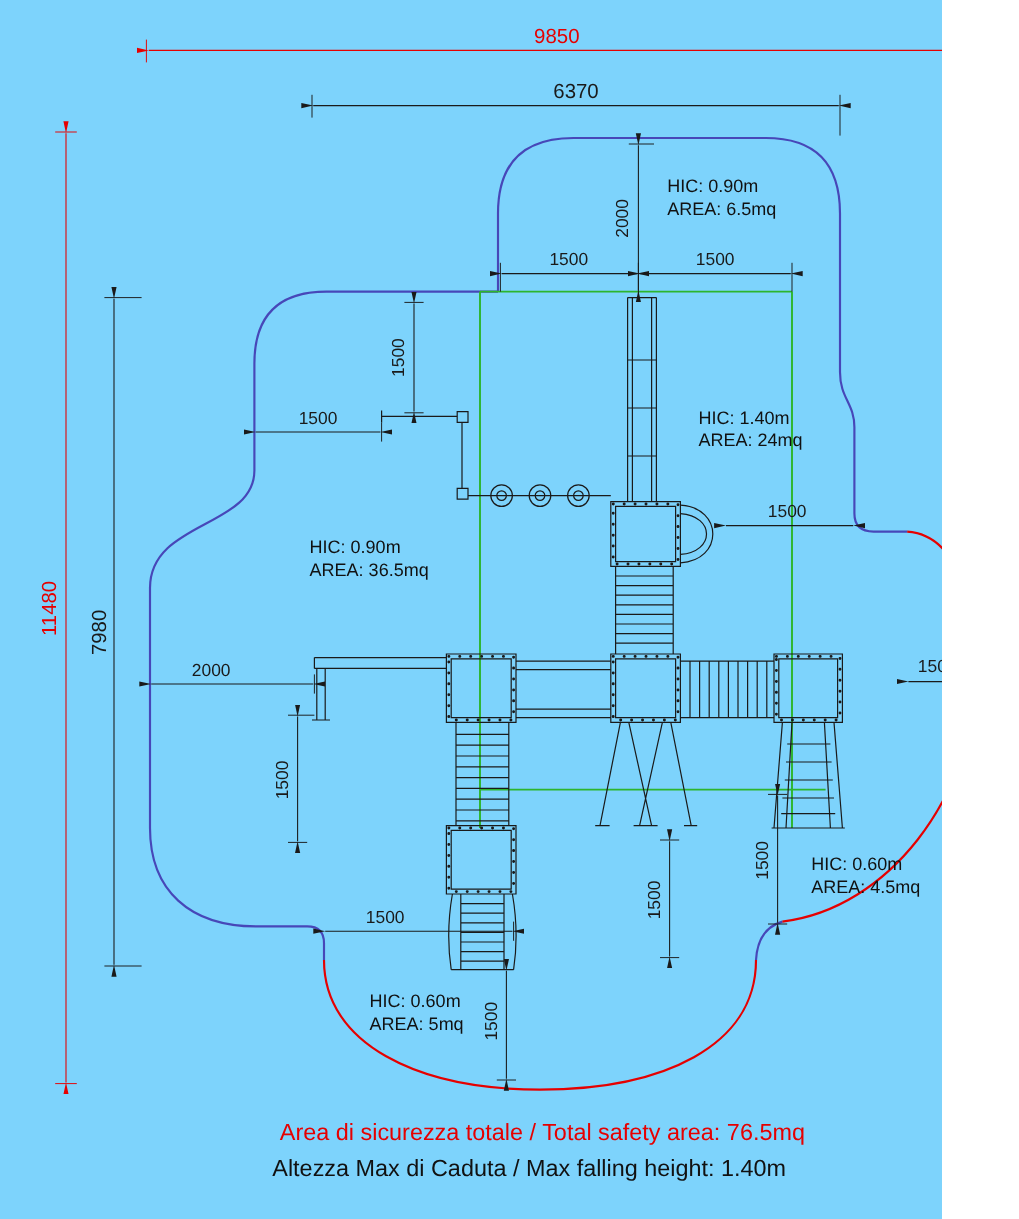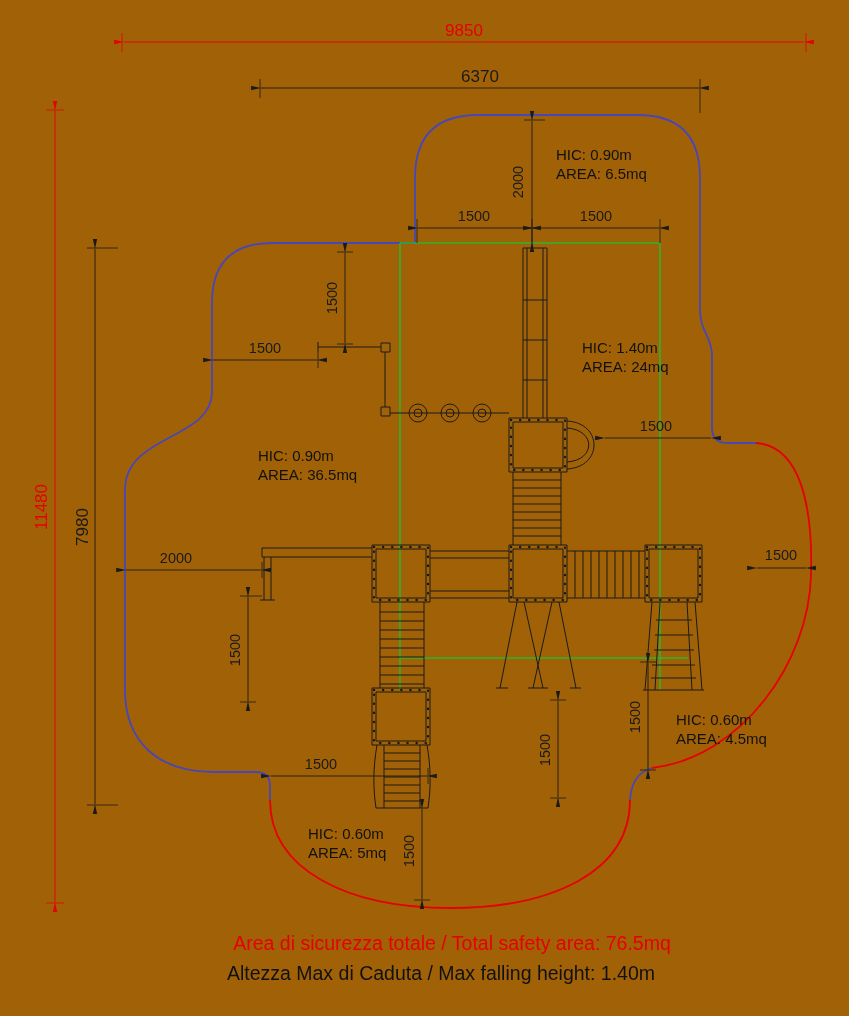--- a/index.html
+++ b/index.html
@@ -3,7 +3,7 @@
 <meta charset="utf-8">
 <style>
   html,body{margin:0;padding:0;background:#ffffff;}
-  .sheet{position:relative;width:849px;height:1016px;background:#a16207;overflow:hidden;
+  .sheet{position:relative;width:785px;height:1016px;background:#7dd3fc;overflow:hidden;
          font-family:"Liberation Sans","DejaVu Sans",sans-serif;}
   svg{position:absolute;left:0;top:0;}
   

